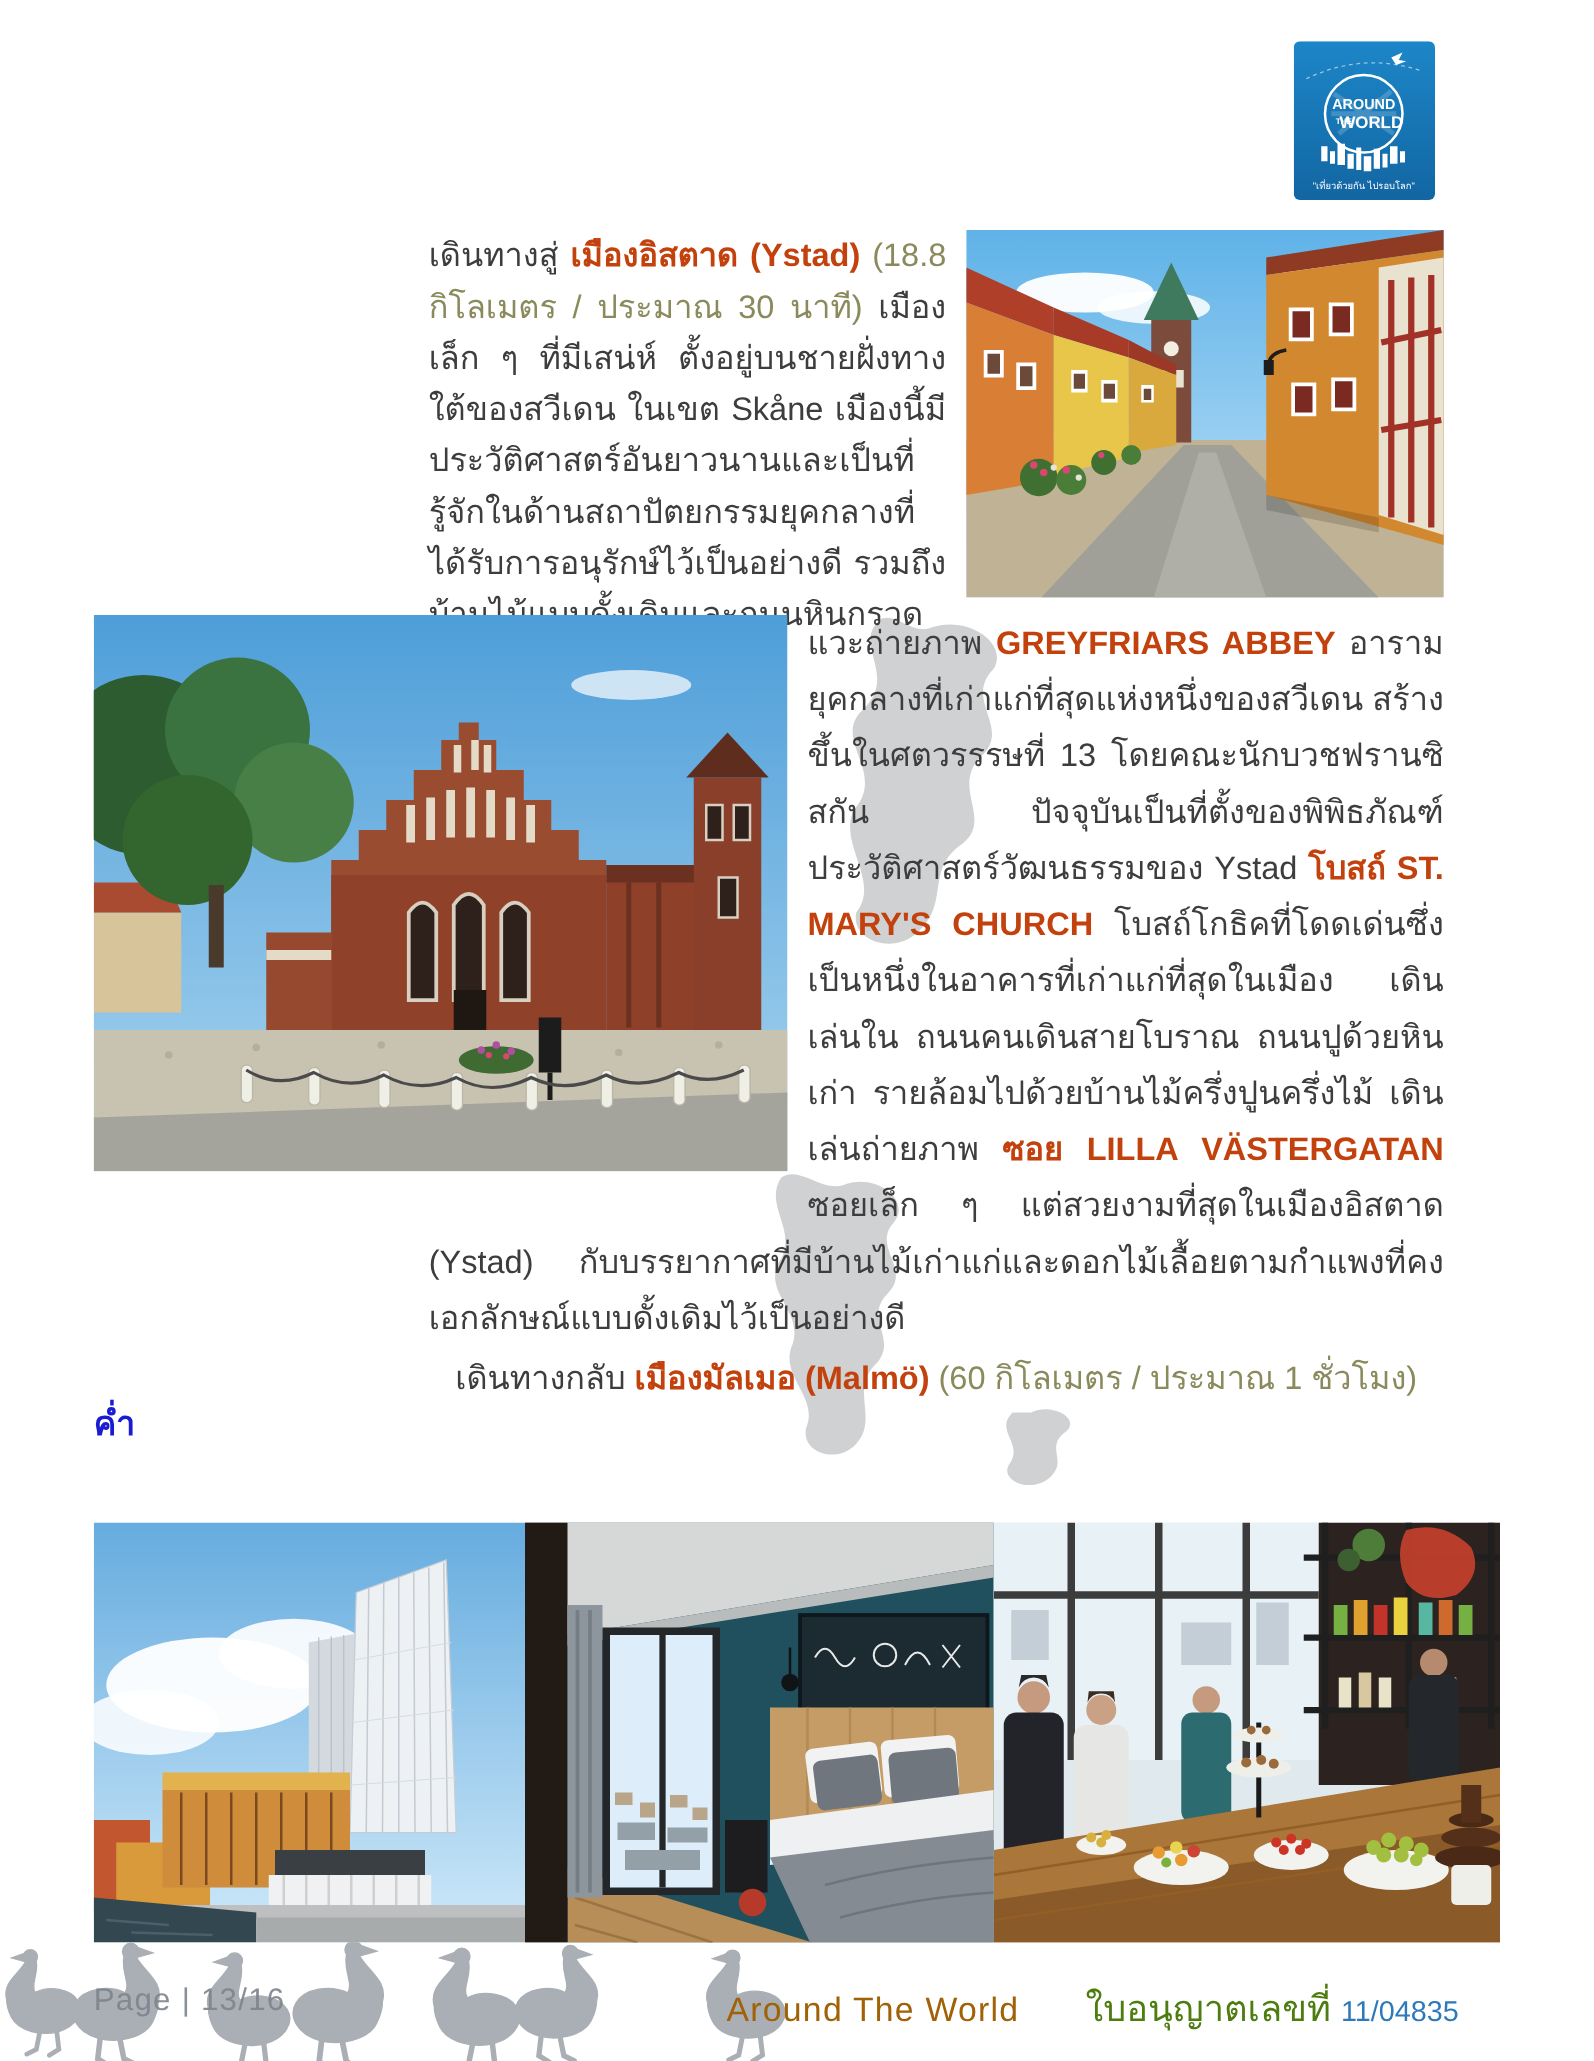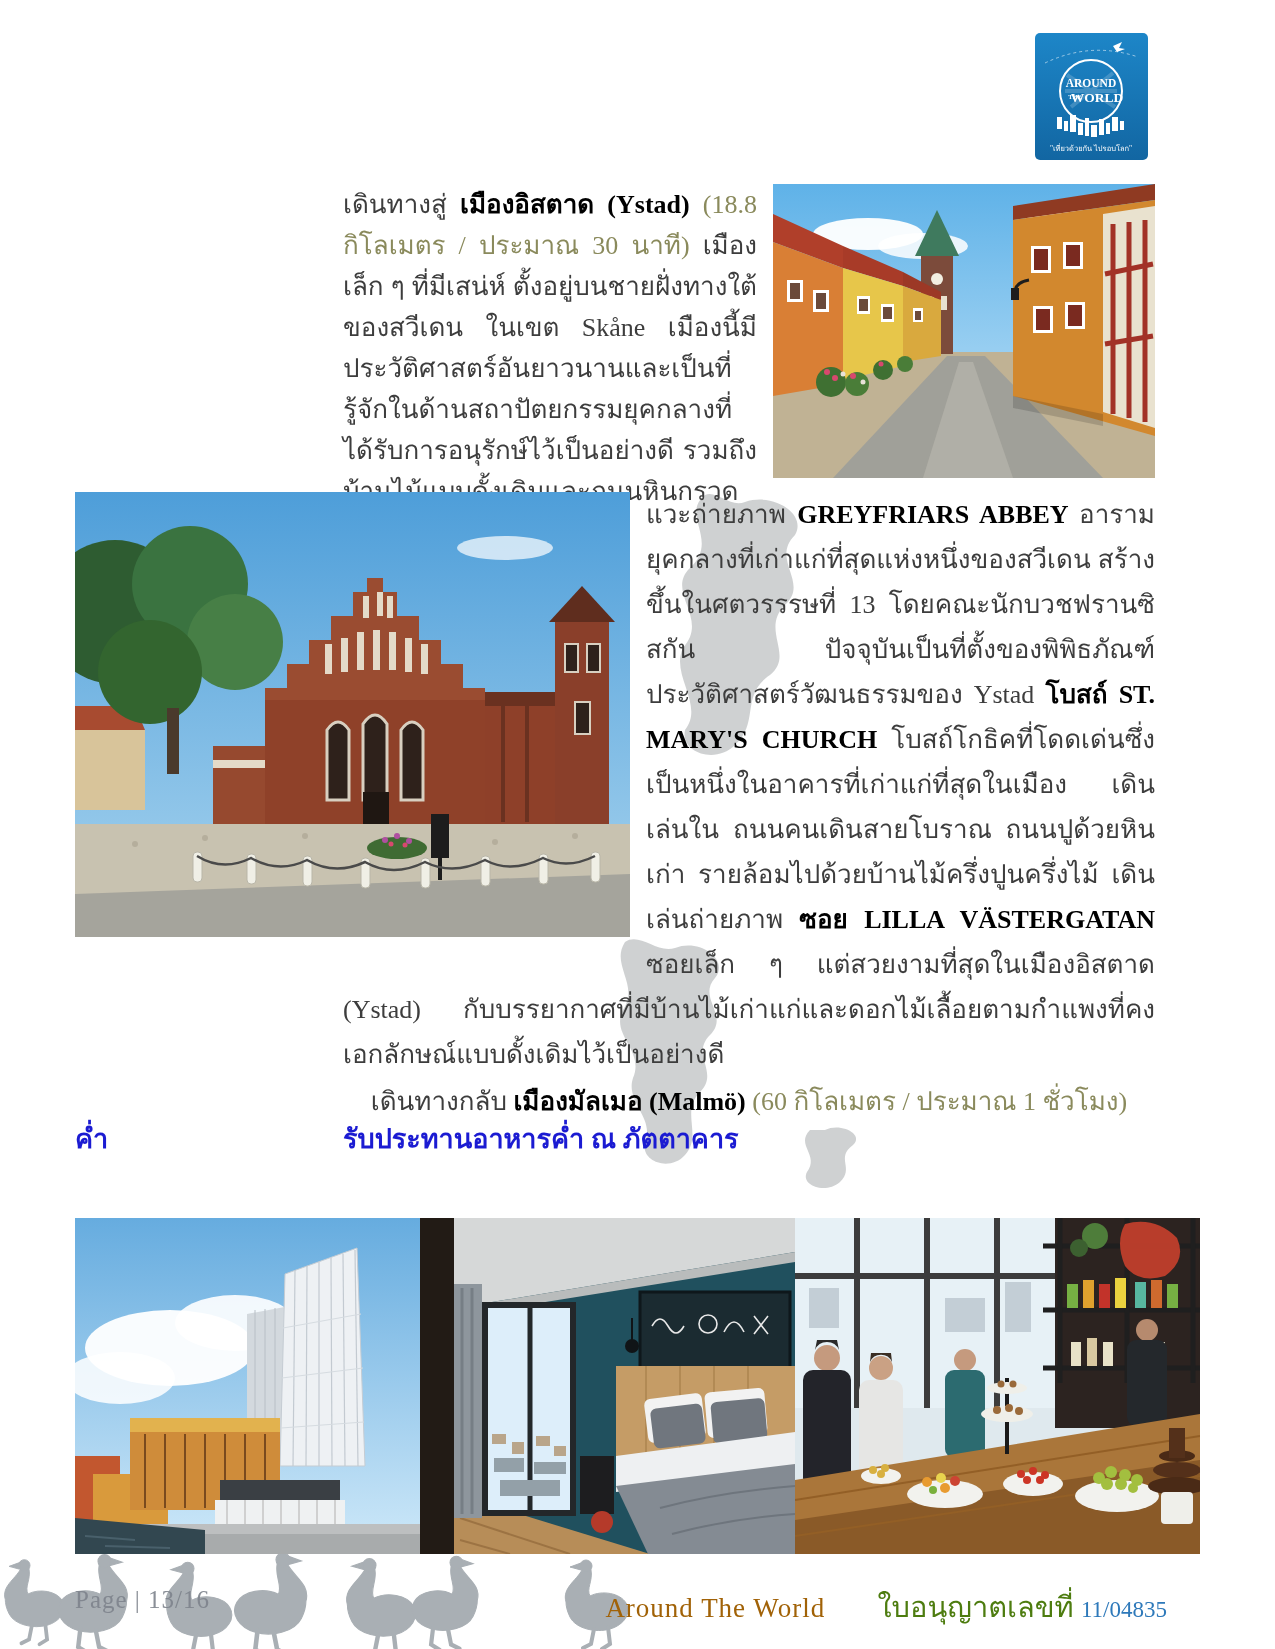--- a/index.html
+++ b/index.html
@@ -4,7 +4,7 @@
 <style>
   html,body{margin:0;padding:0;background:#ffffff;}
   .page{position:relative;width:1275px;height:1649px;background:#ffffff;overflow:hidden;
-        font-family:Liberation Serif, serif;color:#3d3d3d;}
+        font-family:Liberation Sans, sans-serif;color:#3d3d3d;}
   
   .logo{position:absolute;left:1035px;top:33px;width:113px;height:127px;z-index:2;}
   

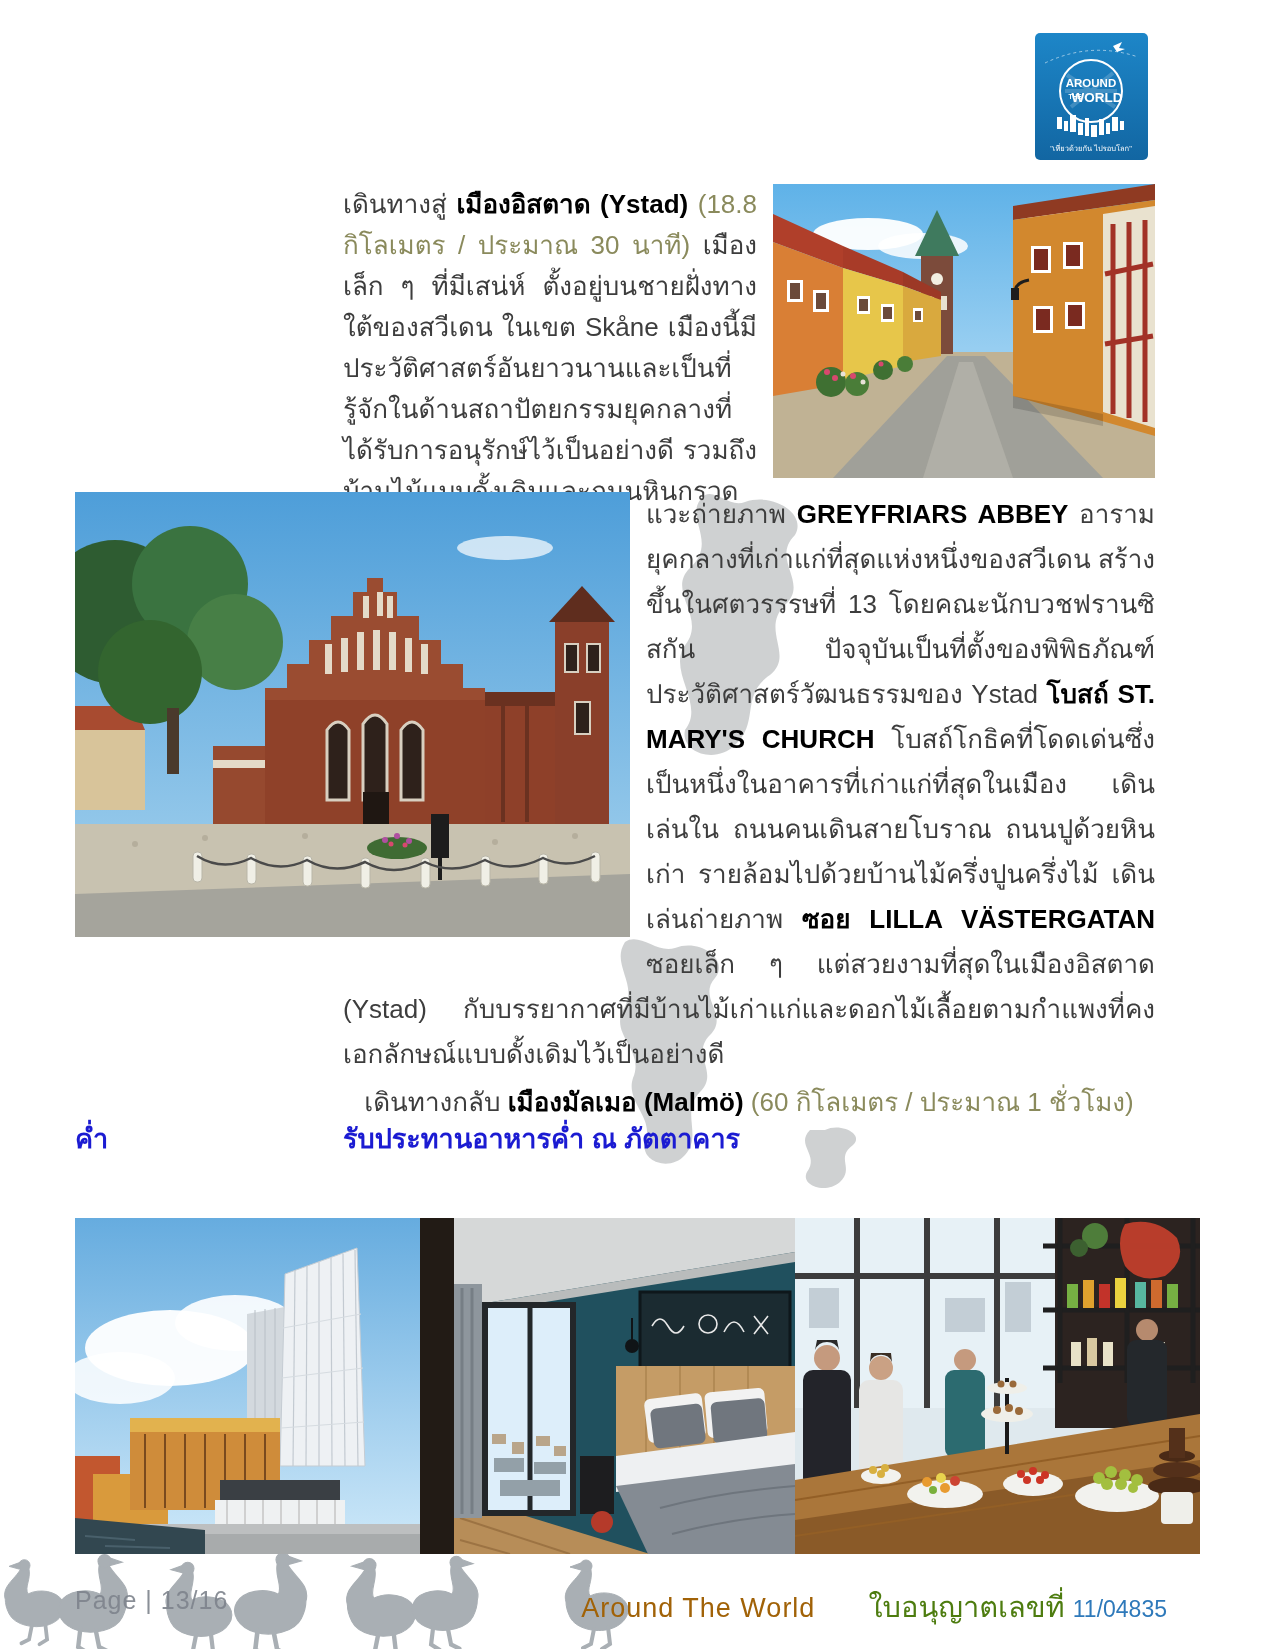--- a/index.html
+++ b/index.html
@@ -18,7 +18,7 @@
   .photo-church{float:left;width:555px;height:445px;margin:0 16px 18px -268px;}
   .para3{left:343px;top:1080px;width:812px;height:46px;font-size:26px;line-height:44px;text-align:center;}
   .run-normal{color:#3d3d3d;}
-  .run-bold{font-weight:700;color:#000000;}
+  .run-bold{font-weight:700;color:#c2410c;}
   .run-distance{color:#8a8a5c;}
   .blue-line{position:absolute;z-index:1;font-size:27px;font-weight:700;color:#1b1bd2;line-height:34px;}
   .time-label{left:75px;top:1122px;}

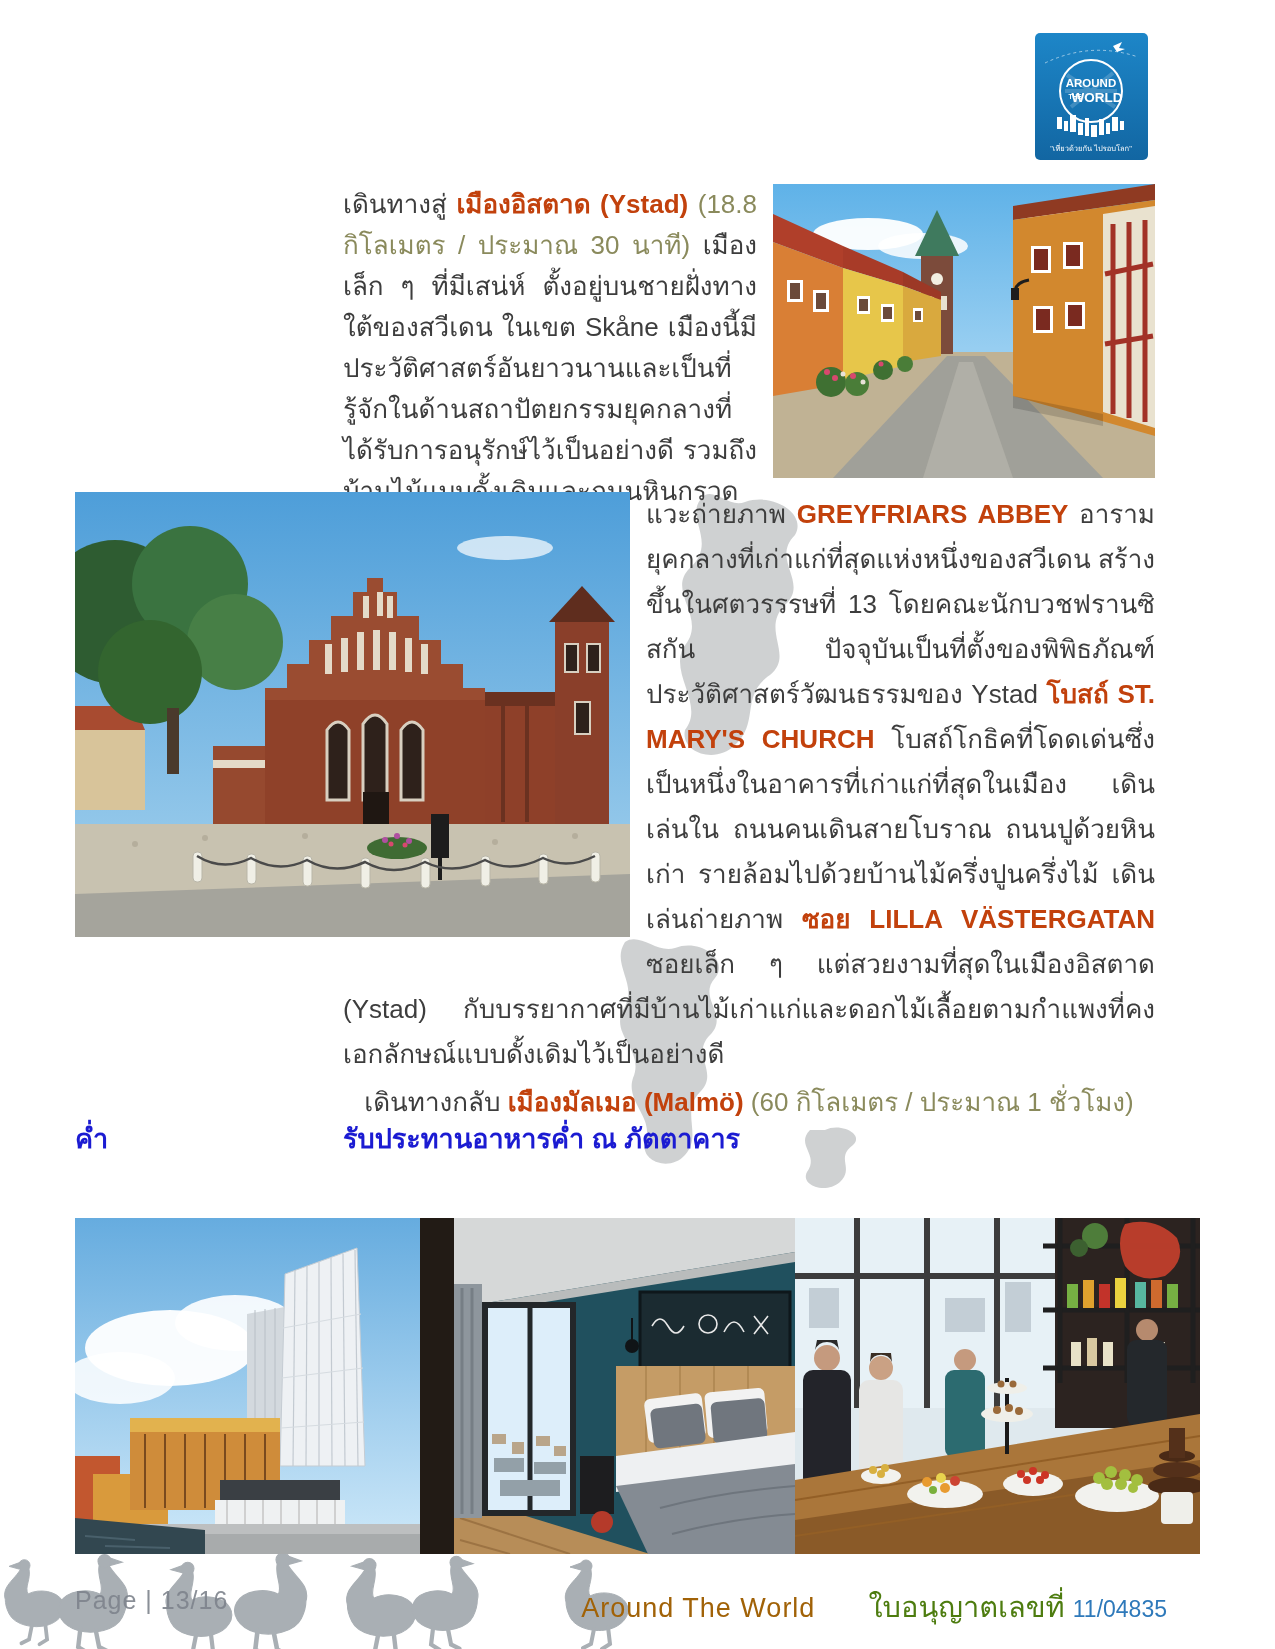--- a/index.html
+++ b/index.html
@@ -269,7 +269,6 @@
   </div>
 
   <div class="blue-line time-label">ค่ำ</div>
-  <div class="blue-line dinner">รับประทานอาหารค่ำ ณ ภัตตาคาร</div>
 
   <div class="photo-strip">
 

